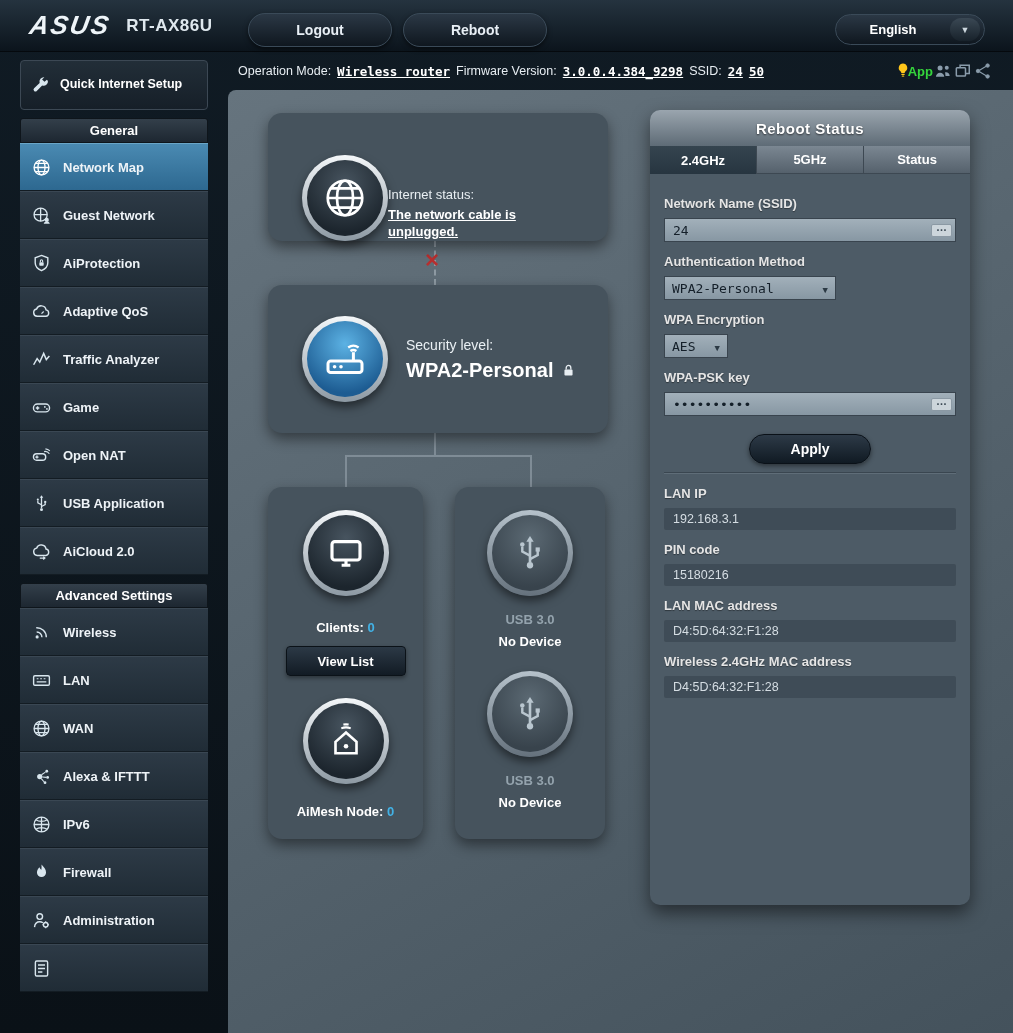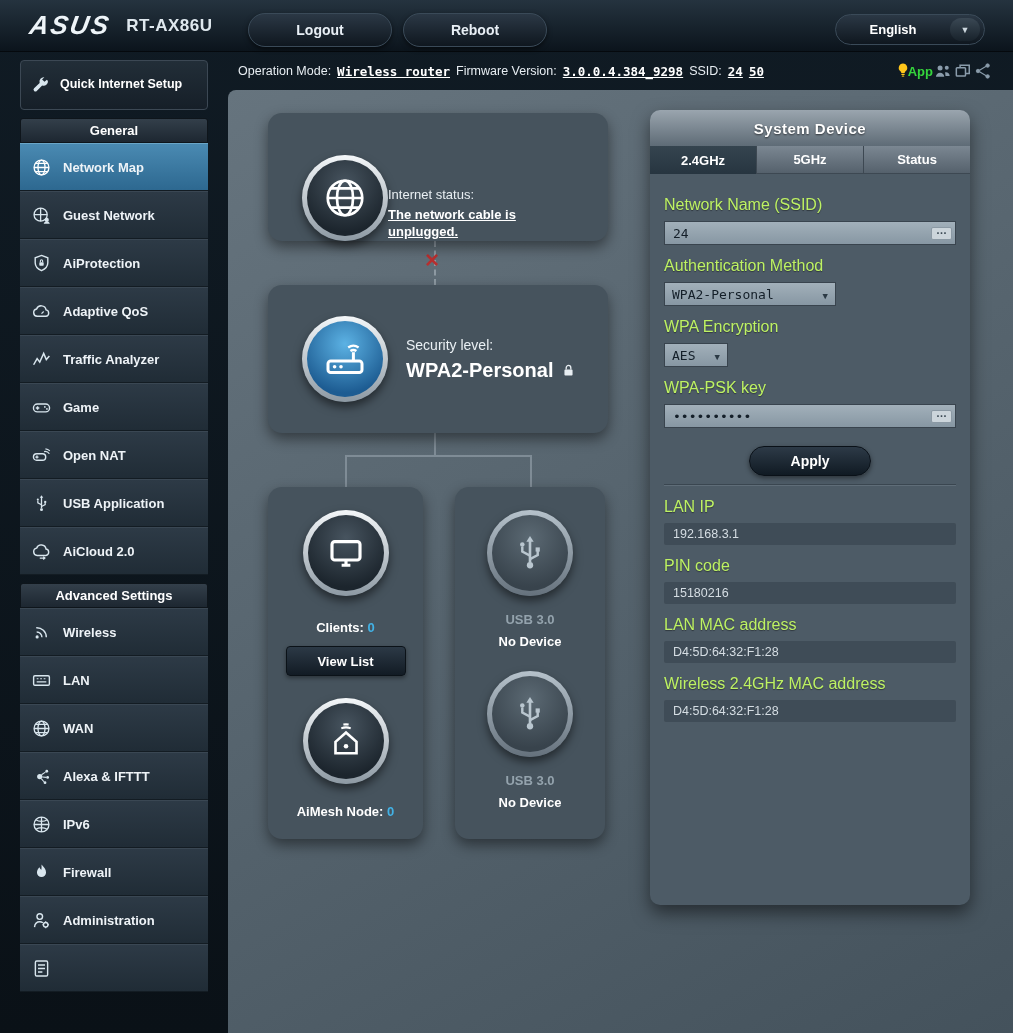--- a/index.html
+++ b/index.html
@@ -403,7 +403,7 @@
     </section>
 
     <section class="syspanel">
-      <div class="sys-hdr">System Device</div>
+      <div class="sys-hdr">Reboot Status</div>
       <div class="tabs">
         <div class="tab active">2.4GHz</div>
         <div class="tab">5GHz</div>

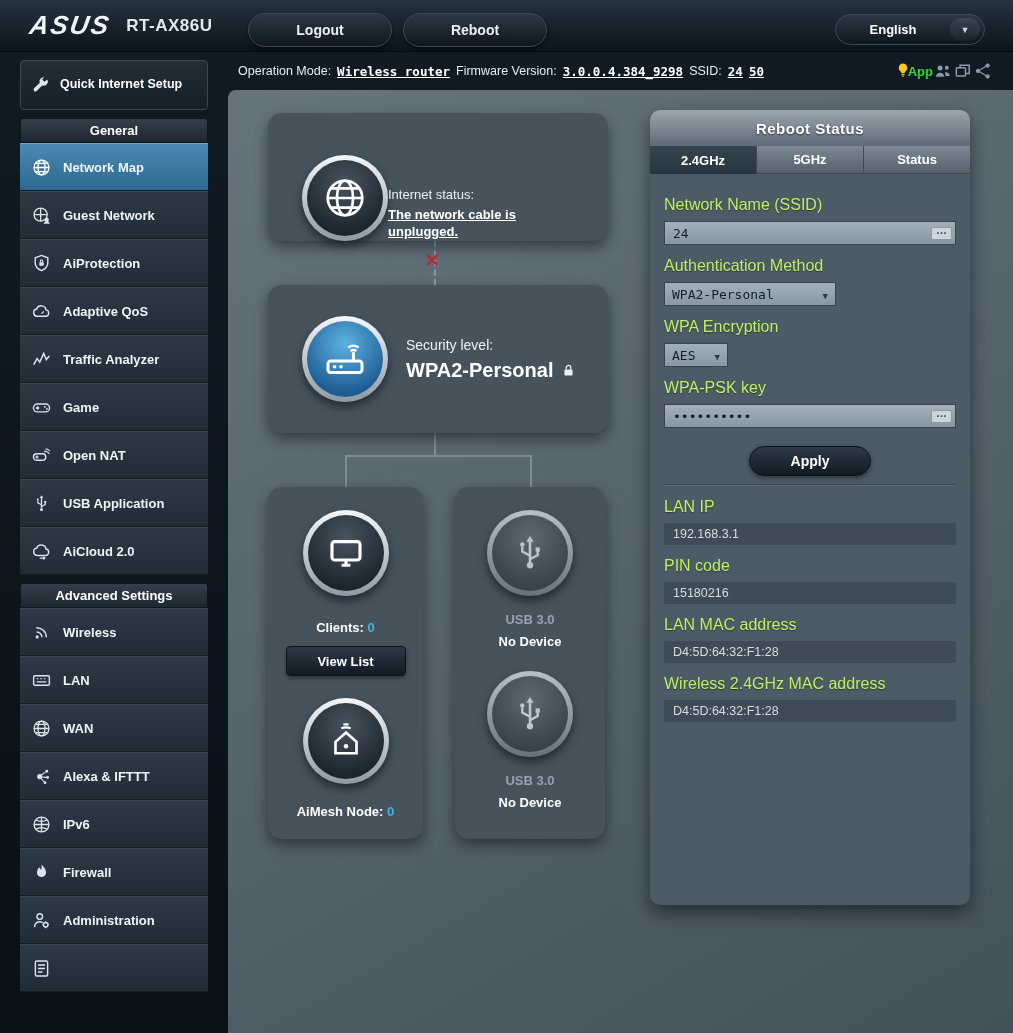--- a/index.html
+++ b/index.html
@@ -79,7 +79,7 @@
 .tab:last-child{border-right:none}
 .tab.active{background:linear-gradient(#35444f,#273540);border-bottom:none}
 .sys-body{padding:10px 14px 0}
-.f-label{color:#bef264;font-weight:normal;font-size:16px;margin:12px 0 7px;text-shadow:0 1px 1px rgba(0,0,0,.4)}
+.f-label{color:#e5e5e5;font-weight:bold;font-size:13px;margin:12px 0 7px;text-shadow:0 1px 1px rgba(0,0,0,.4)}
 .f-input{position:relative;height:24px;background:linear-gradient(#a2b0ba,#8797a3);border:1px solid #39444e;display:flex;align-items:center;padding:0 28px 0 8px}
 .f-input input{border:0;background:transparent;font-family:"DejaVu Sans Mono",monospace;font-size:13px;color:#141f29;width:100%;outline:none}
 .dots-btn{position:absolute;right:3px;top:5px;width:21px;height:13px;background:#ccd5db;border:1px solid #8b99a4;border-radius:2px;color:#3c4a55;font-size:11px;line-height:11px;text-align:center;font-weight:bold;cursor:pointer}

